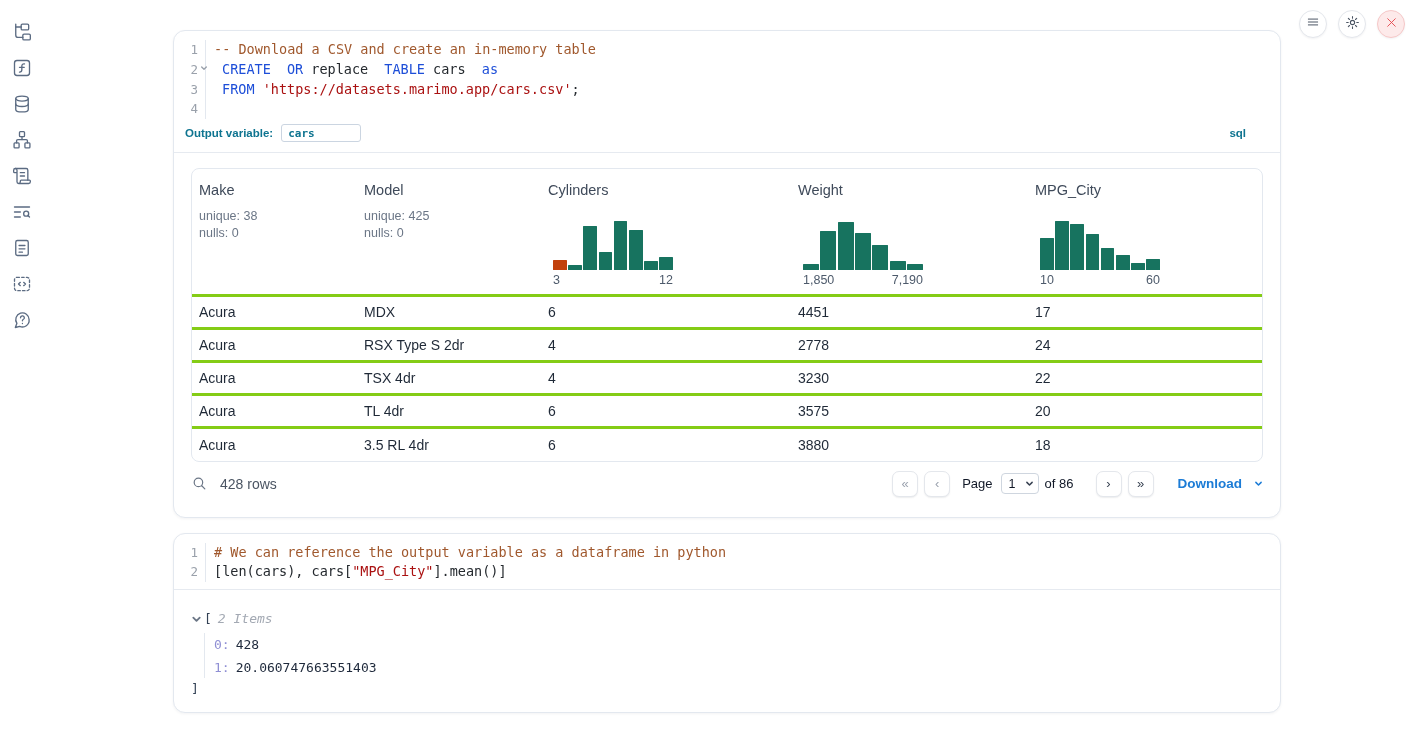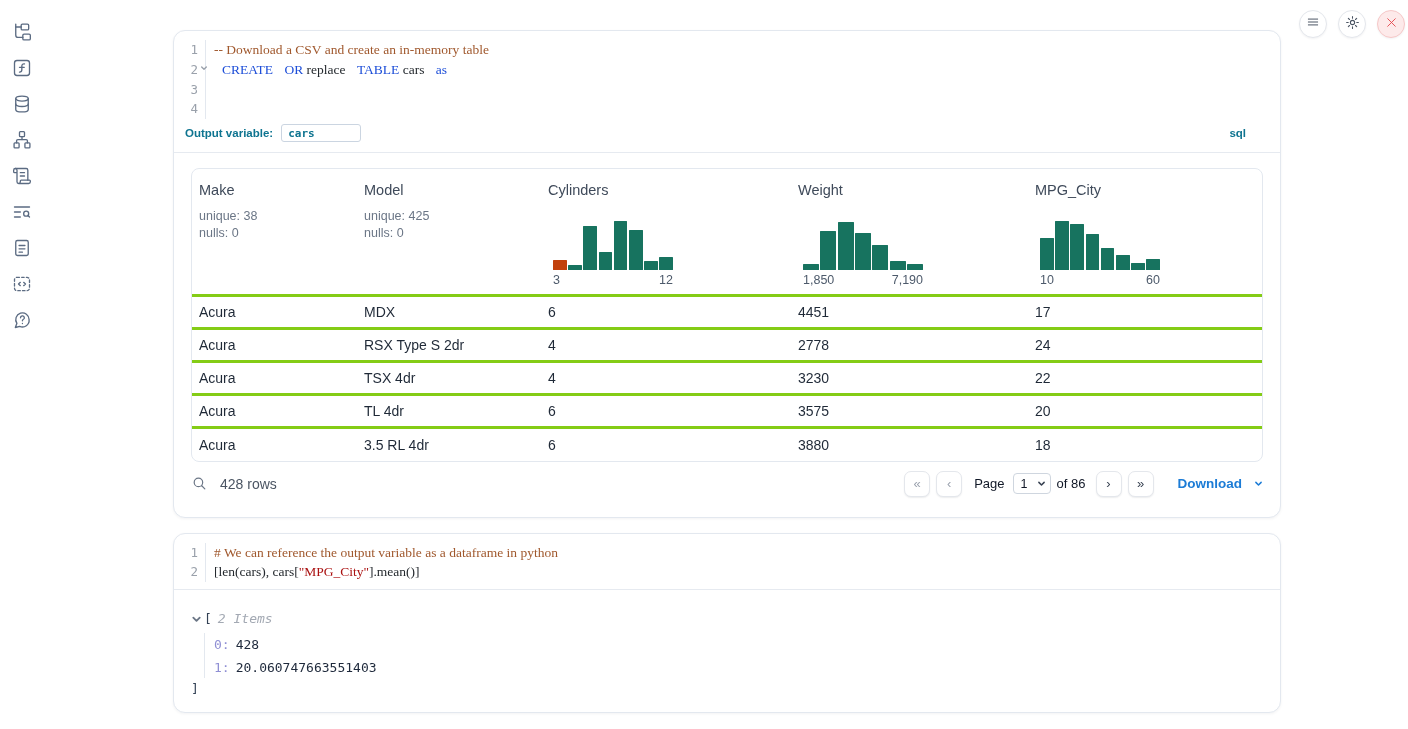--- a/index.html
+++ b/index.html
@@ -37,7 +37,7 @@
   .fold { position:absolute; right:-3px; bottom:2px; color:#9aa1ab; }
   .fold svg { width:8px; height:8px; stroke:currentColor; fill:none; stroke-width:2;
     stroke-linecap:round; stroke-linejoin:round; }
-  .code-text { padding-left:8px; white-space:pre; color:#24292e;font-family:Liberation Serif, serif; }
+  .code-text { padding-left:8px; white-space:pre; color:#24292e; }
   .tok-kw { color:#1d4ed8;margin-left:8px; }
   .tok-str { color:#aa1111; }
   .tok-comment { color:#a0582d; }

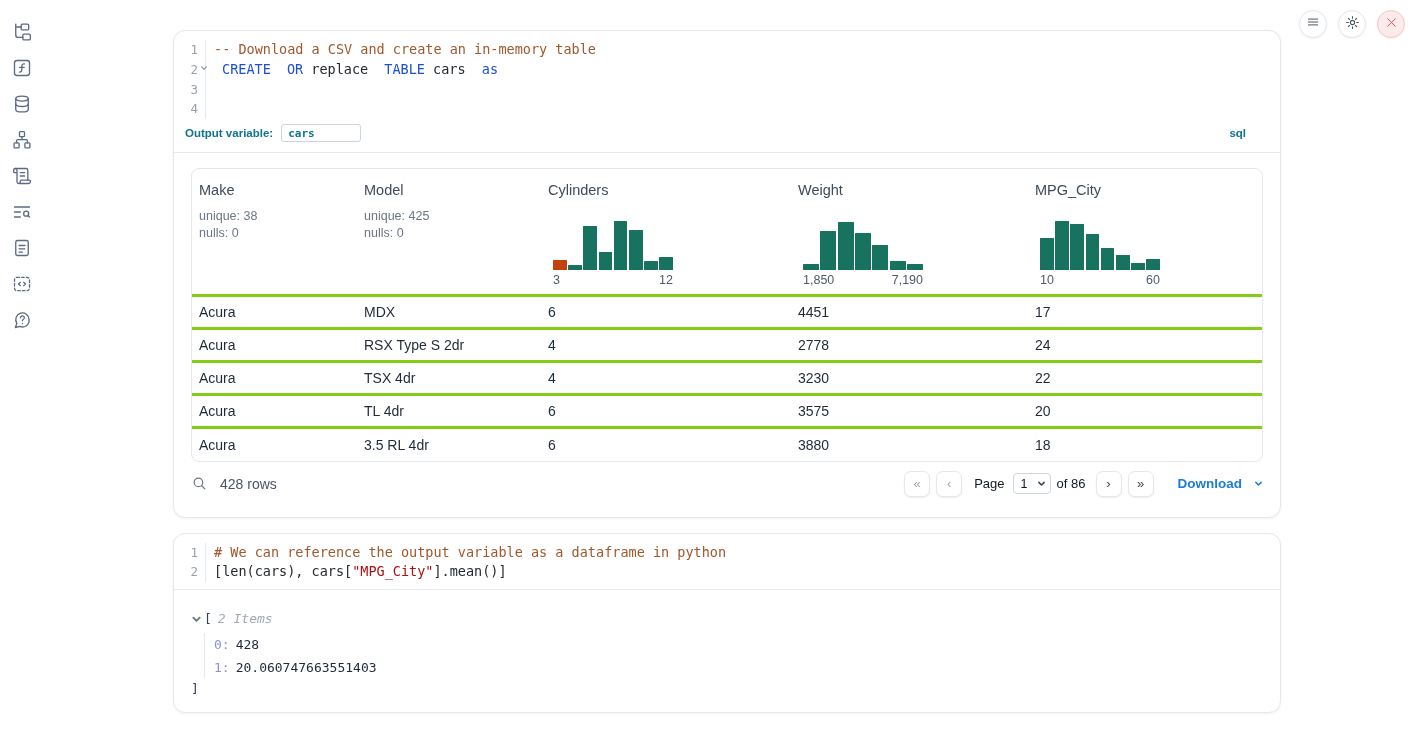--- a/index.html
+++ b/index.html
@@ -215,6 +215,7 @@
       </div>
       <div class="code-line">
         <span class="gutter">3</span>
+        <span class="code-text"><span class="tok-kw">FROM</span><span> </span><span class="tok-str">'https://datasets.marimo.app/cars.csv'</span><span>;</span></span>
       </div>
       <div class="code-line">
         <span class="gutter">4</span>

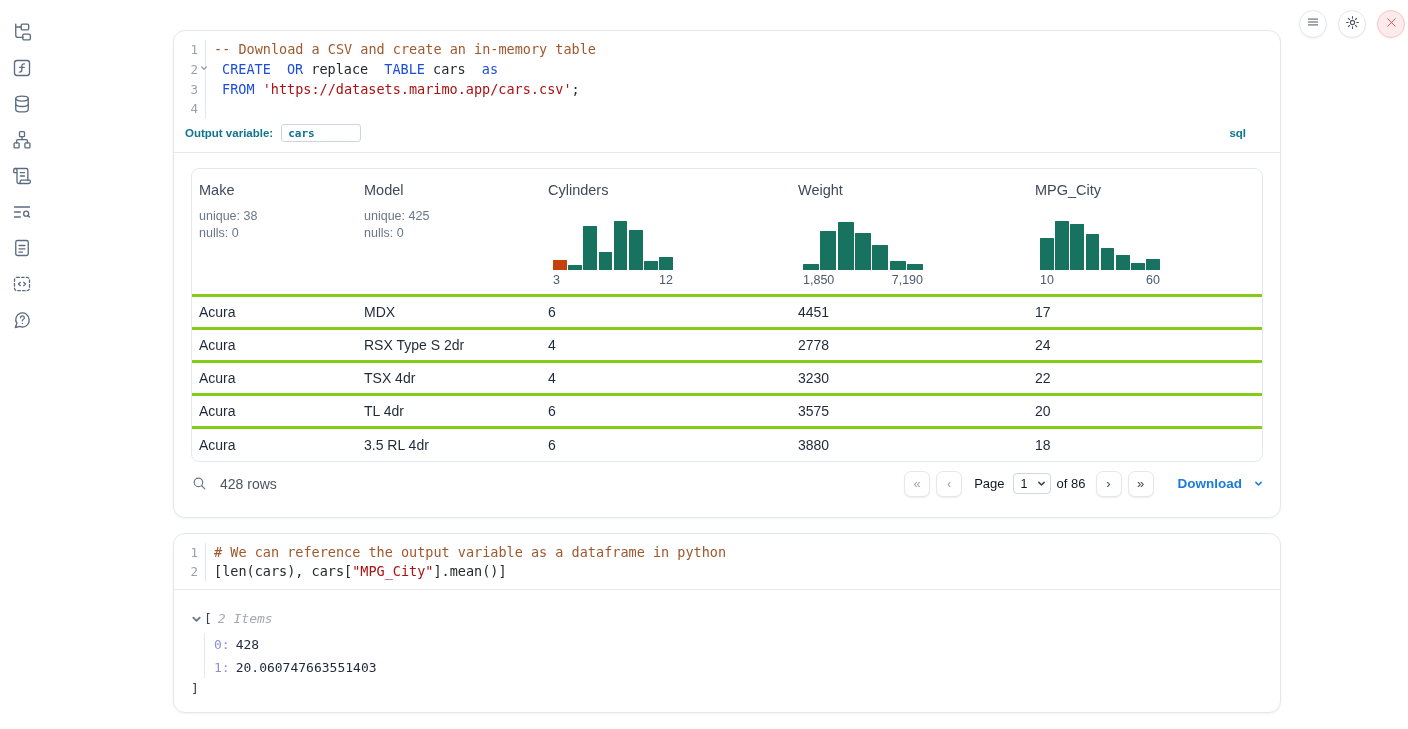--- a/index.html
+++ b/index.html
@@ -80,7 +80,7 @@
     font-size:12.5px; color:#111827; cursor:pointer; }
   .pg-select svg, .dl-link svg { width:9px; height:9px; stroke:#374151; fill:none; stroke-width:2;
     stroke-linecap:round; stroke-linejoin:round; }
-  .pg-total { font-size:13px; color:#111827; margin-right:4px; }
+  .pg-total { font-size:13px; color:#111827; margin-right:16px; }
   .dl-link { margin-left:18px; display:flex; align-items:center; gap:12px; font-size:13.5px;
     font-weight:600; color:#1c7cd6; cursor:pointer; }
   .dl-link svg { stroke:#1c7cd6; }

